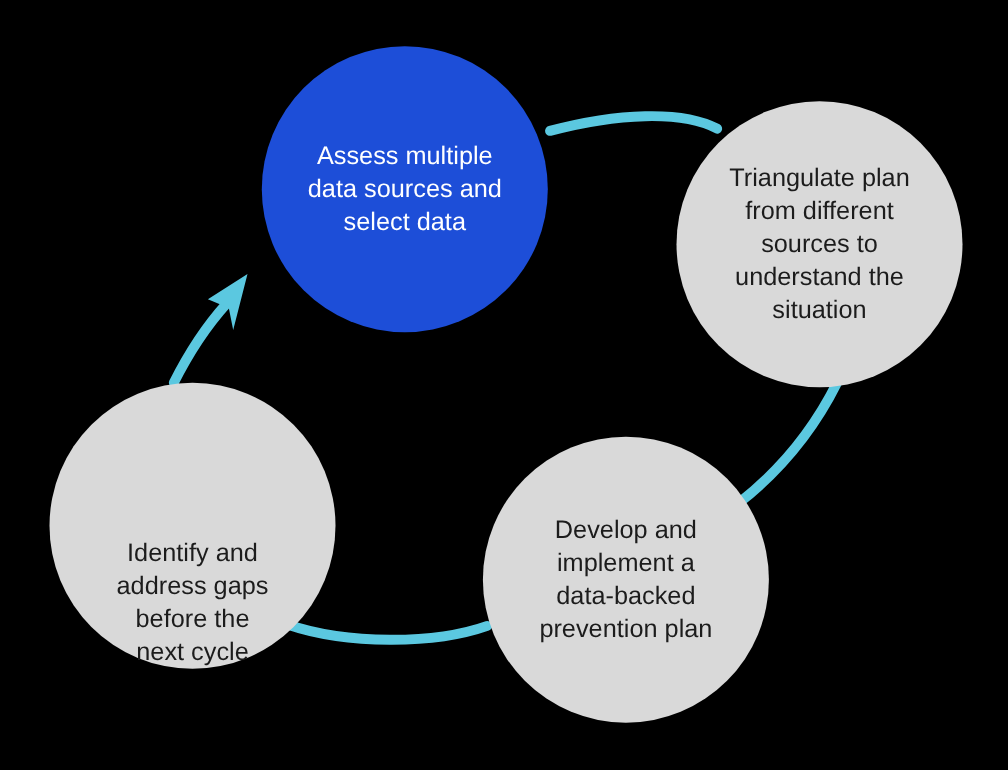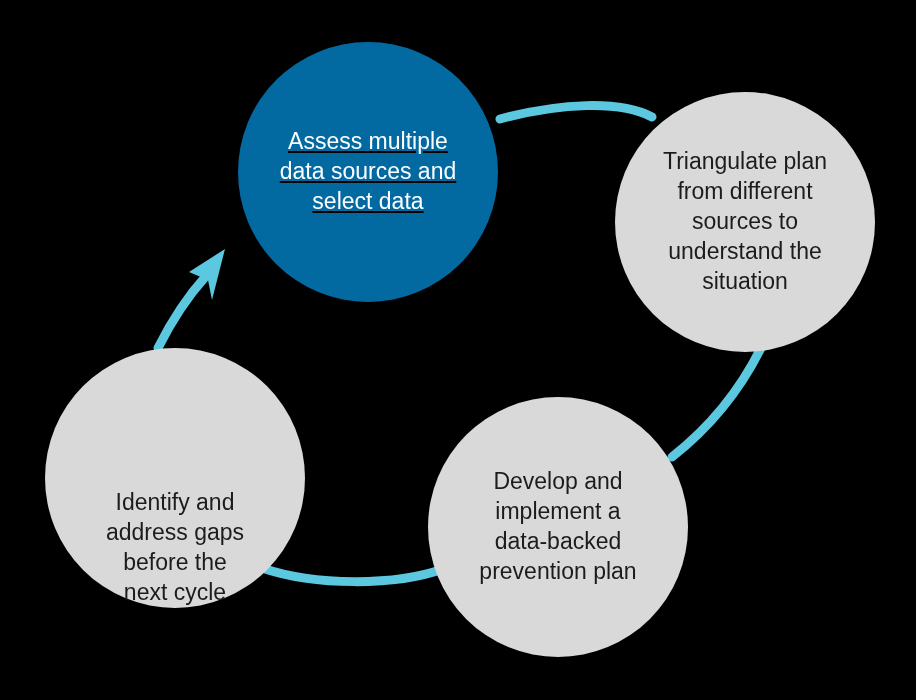--- a/index.html
+++ b/index.html
@@ -39,8 +39,7 @@
   }
   
   .node-purple {
-    background: #0369a1;
-    text-decoration: underline;
+    background: #1d4ed8;
   }
   .node-purple .node-label {
     color: #FFFFFF;

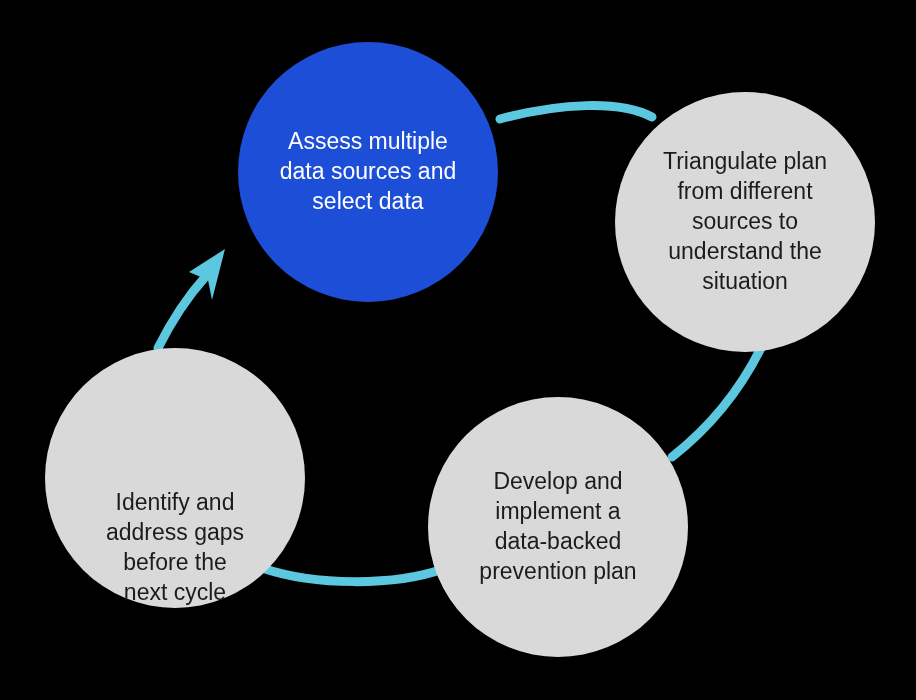--- a/index.html
+++ b/index.html
@@ -66,7 +66,7 @@
     height: 260px;
   }
   #node-develop {
-    left: 428px;
+    left: 439px;
     top: 397px;
     width: 260px;
     height: 260px;

